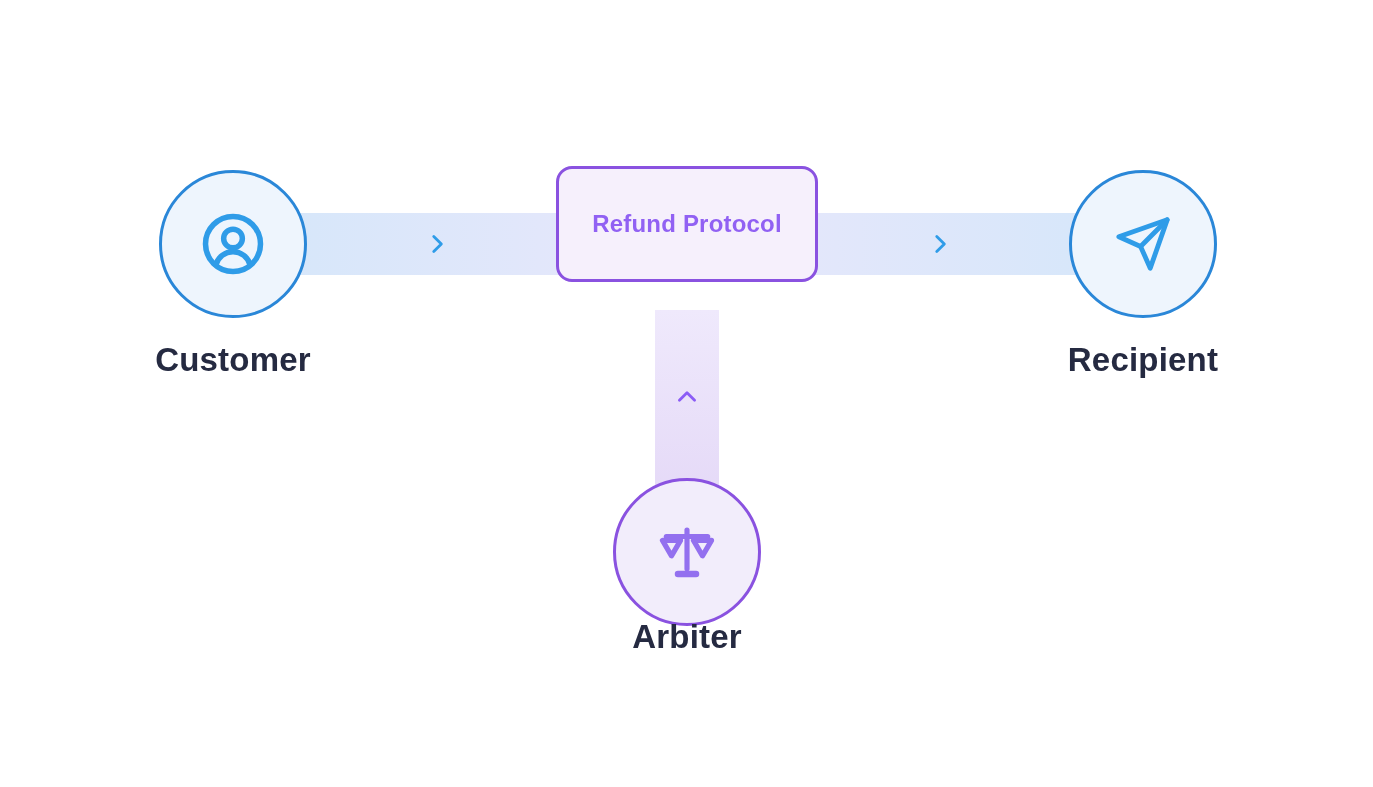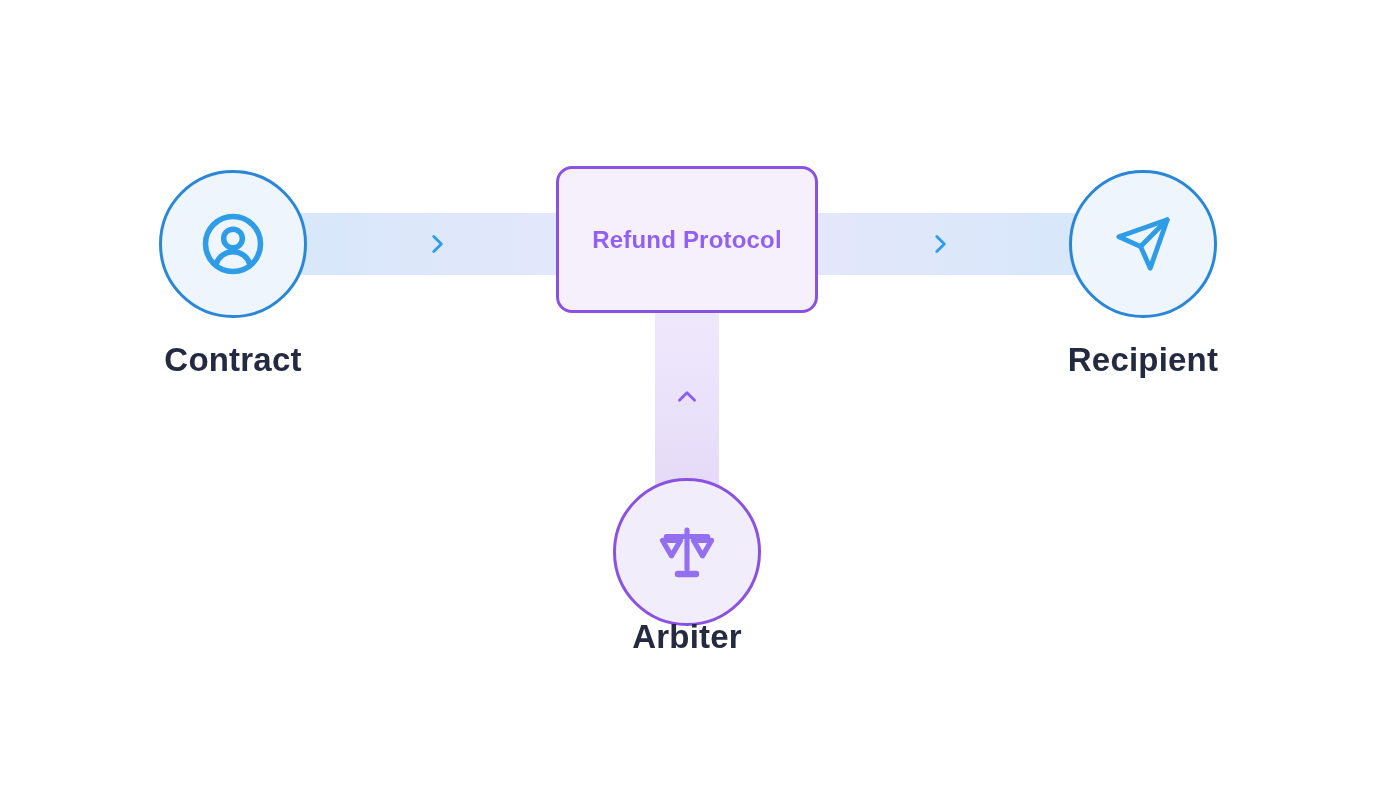--- a/index.html
+++ b/index.html
@@ -62,7 +62,7 @@
   .escrow-box {
     position: absolute; z-index: 3;
     left: 556px; top: 166px;
-    width: 262px; height: 147px;
+    width: 262px; height: 116px;
     box-sizing: border-box;
     border: 3px solid var(--purple-border, #8a52e0);
     border-radius: 16px;

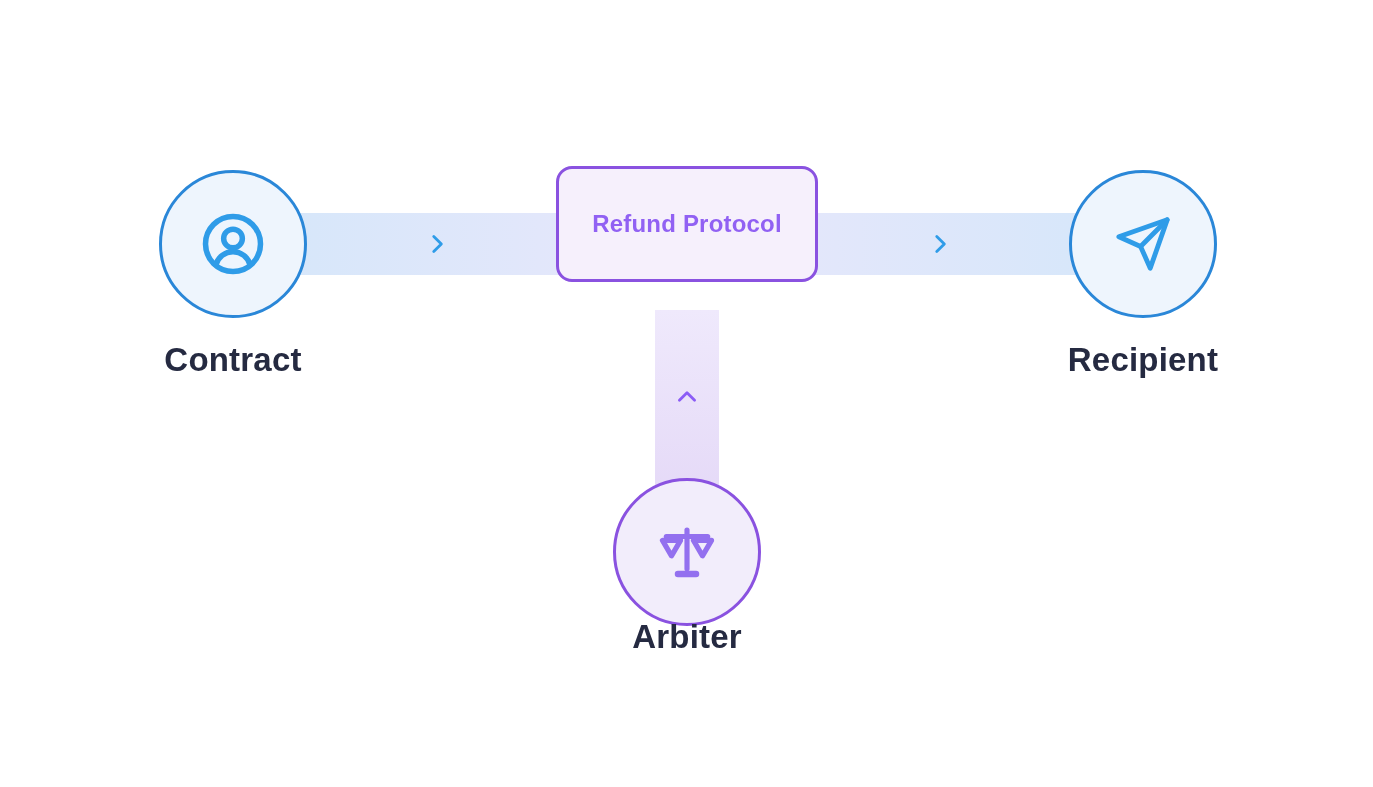--- a/index.html
+++ b/index.html
@@ -125,7 +125,7 @@
       </svg>
     </span>
   </div>
-  <div class="node-label label-customer">Contract</div>
+  <div class="node-label label-customer">Customer</div>
 
   <div class="escrow-box">
     <span class="escrow-line">Refund Protocol</span>

